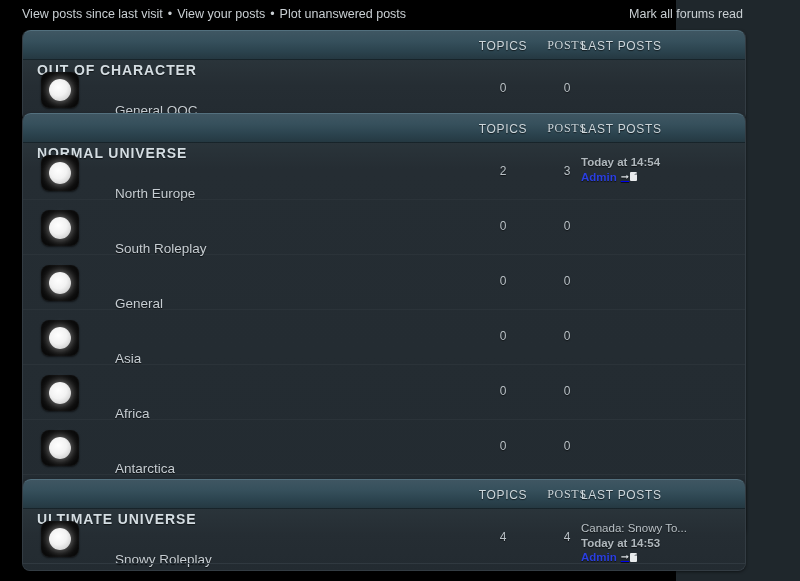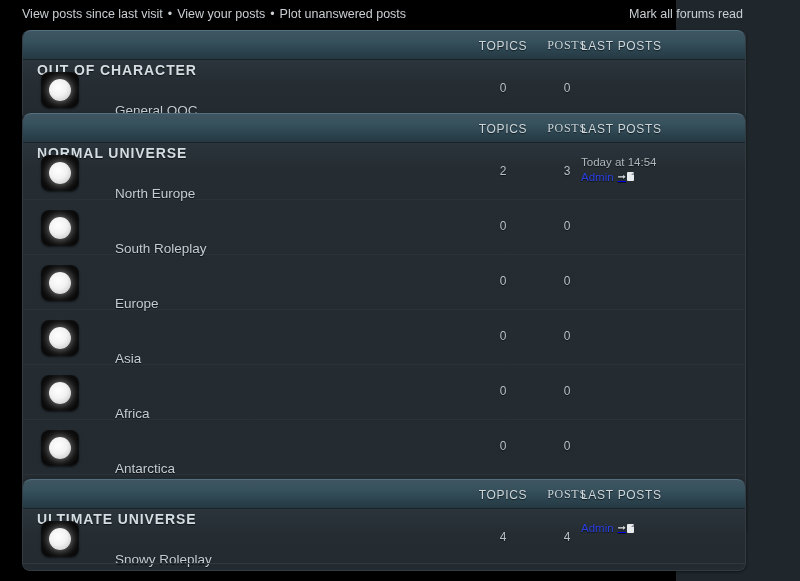--- a/index.html
+++ b/index.html
@@ -126,7 +126,7 @@
     text-shadow:0 1px 1px rgba(0,0,0,.6);
   }
   .lastpost .lp-title { color:#b9c1c6; text-decoration:none; display:block; white-space:nowrap; }
-  .lastpost .lp-time  { color:#b0b8bd; display:block; white-space:nowrap; }
+  .lastpost .lp-time  { color:#b0b8bd; display:block; white-space:nowrap;font-weight:bold; }
   .lastpost .lp-line3 { display:flex; align-items:center; gap:4px; }
   .lastpost .lp-user  { color:#2b3fe0; font-weight:normal; text-decoration:none;text-align:right; }
   .lp-goto {

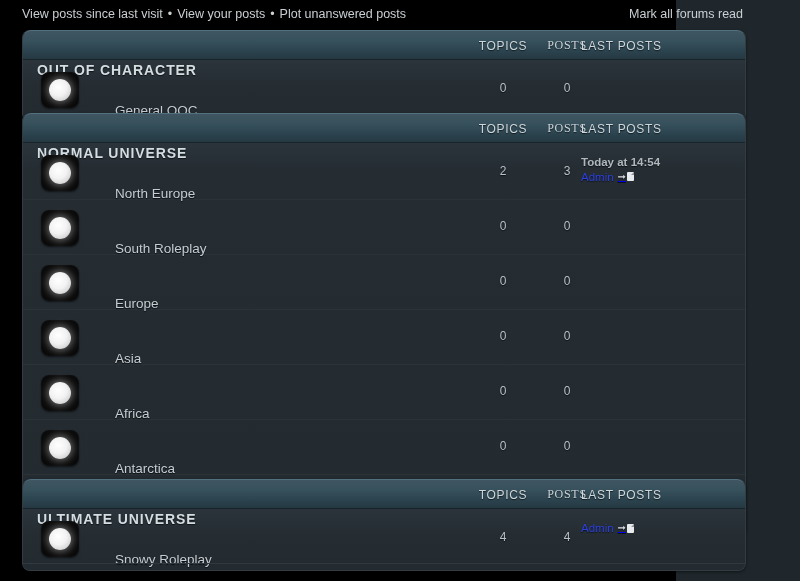--- a/index.html
+++ b/index.html
@@ -128,7 +128,7 @@
   .lastpost .lp-title { color:#b9c1c6; text-decoration:none; display:block; white-space:nowrap; }
   .lastpost .lp-time  { color:#b0b8bd; display:block; white-space:nowrap;font-weight:bold; }
   .lastpost .lp-line3 { display:flex; align-items:center; gap:4px; }
-  .lastpost .lp-user  { color:#2b3fe0; font-weight:normal; text-decoration:none;text-align:right; }
+  .lastpost .lp-user  { color:#2b3fe0; font-weight:bold; text-decoration:none;text-align:right; }
   .lp-goto {
     display:inline-flex; align-items:center; gap:1px;
   }

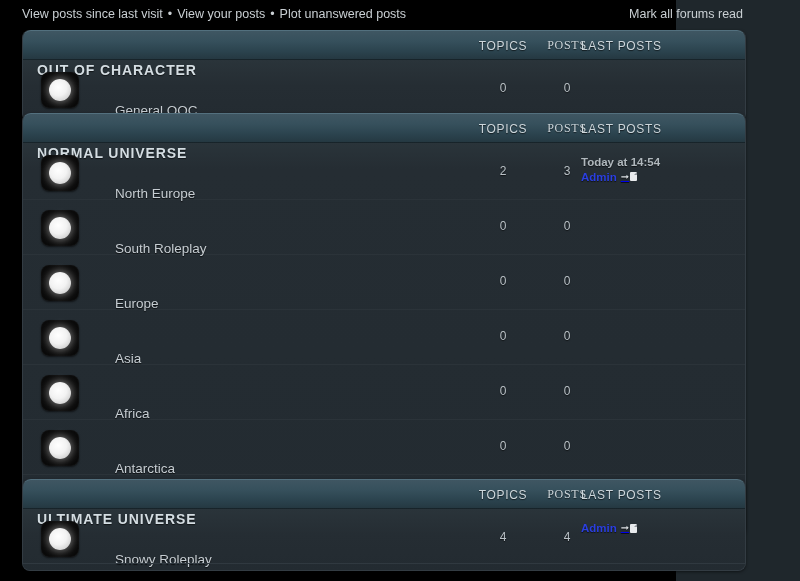--- a/index.html
+++ b/index.html
@@ -226,7 +226,7 @@
         <span class="f-icon">
             <span class="bulb"></span>
           </span>
-        <a href="#" class="f-title">Europe</a>
+        <a href="#" class="f-title">General</a>
         <span class="cnt cnt-topics">0</span>
         <span class="cnt cnt-posts">0</span>
       </div>

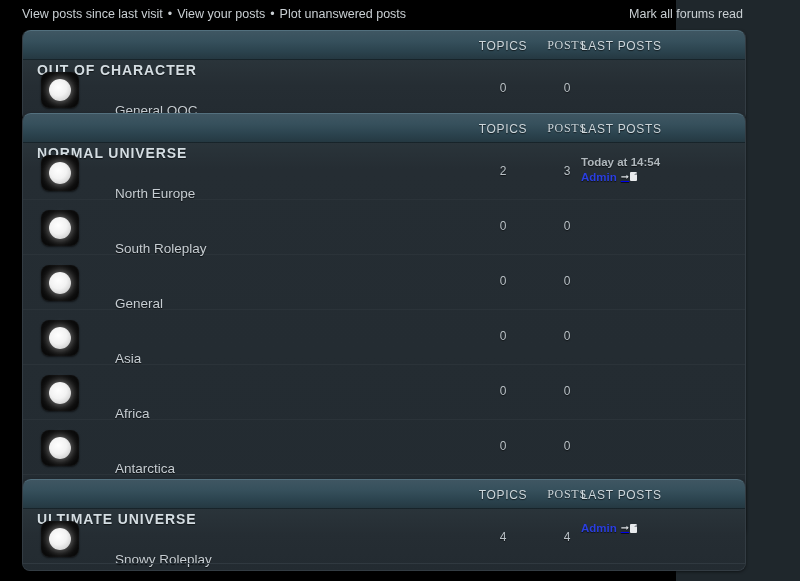--- a/index.html
+++ b/index.html
@@ -286,6 +286,7 @@
         <span class="cnt cnt-topics">4</span>
         <span class="cnt cnt-posts">4</span>
         <div class="lastpost">
+          <a href="#" class="lp-title">Canada: Snowy To...</a>
           <span class="lp-line3">
             <a href="#" class="lp-user">Admin</a>
             <a href="#" class="lp-goto">

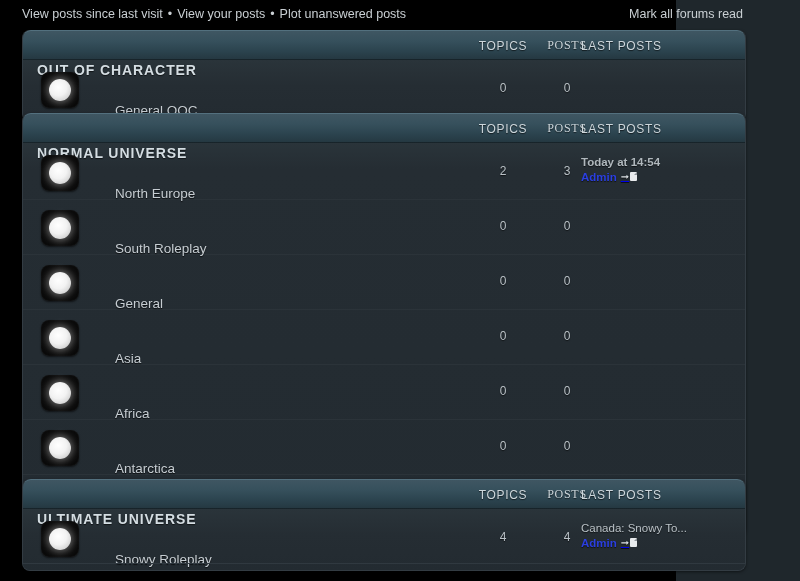--- a/index.html
+++ b/index.html
@@ -287,6 +287,7 @@
         <span class="cnt cnt-posts">4</span>
         <div class="lastpost">
           <a href="#" class="lp-title">Canada: Snowy To...</a>
+          <span class="lp-time">Today at 14:53</span>
           <span class="lp-line3">
             <a href="#" class="lp-user">Admin</a>
             <a href="#" class="lp-goto">

